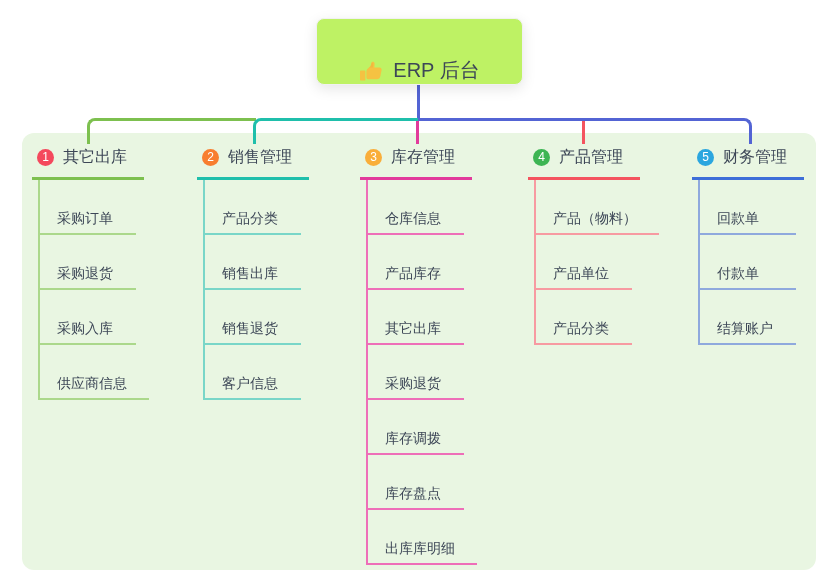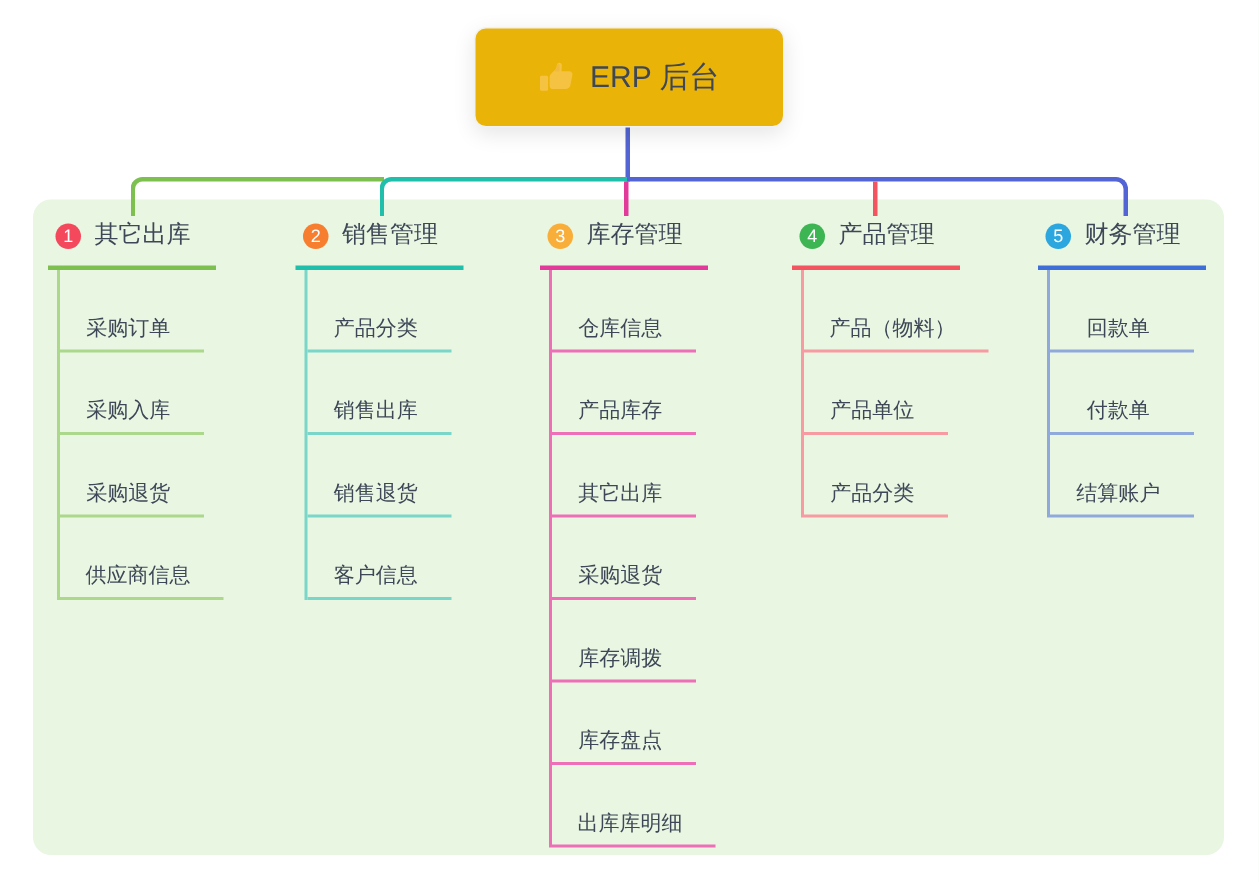--- a/index.html
+++ b/index.html
@@ -13,9 +13,9 @@
   
   .root-card {
     position:absolute; left:316px; top:18px; width:207px; height:67px;
-    background:#eab308; border:1px solid #f1f1f1; border-radius:8px;
+    background:#bef264; border:1px solid #f1f1f1; border-radius:8px;
     box-shadow:0 4px 14px rgba(0,0,0,.10);
-    display:flex; align-items:center; justify-content:center; gap:10px;
+    display:flex; align-items:flex-end; justify-content:center; gap:10px;
     font-size:20px; color:var(--node_text); z-index:3;
   }
   .thumb-svg { width:24px; height:24px; display:block; }

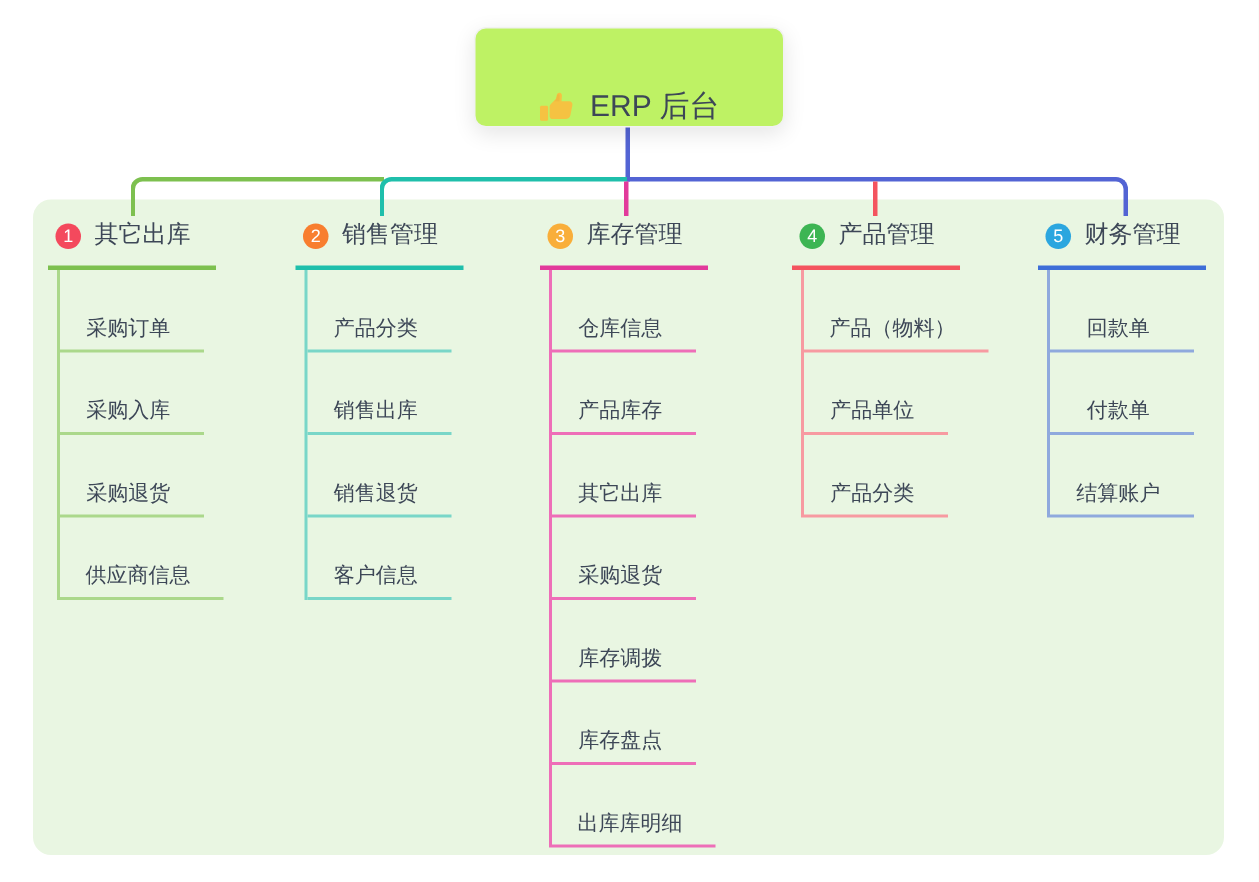--- a/index.html
+++ b/index.html
@@ -49,7 +49,7 @@
     width:17px; height:17px; border-radius:50%; background:var(--badge);
     color:#fff; font-size:12px; line-height:17px; text-align:center; flex:0 0 17px;
   }
-  .children { margin-left:6px; border-left:2px solid var(--cl);text-align:center; }
+  .children { margin-left:6px; border-left:2px solid var(--cl); }
   .child {
     width:max-content; min-width:96px; padding:30px 22px 7px 17px;
     border-bottom:2px solid var(--cl);

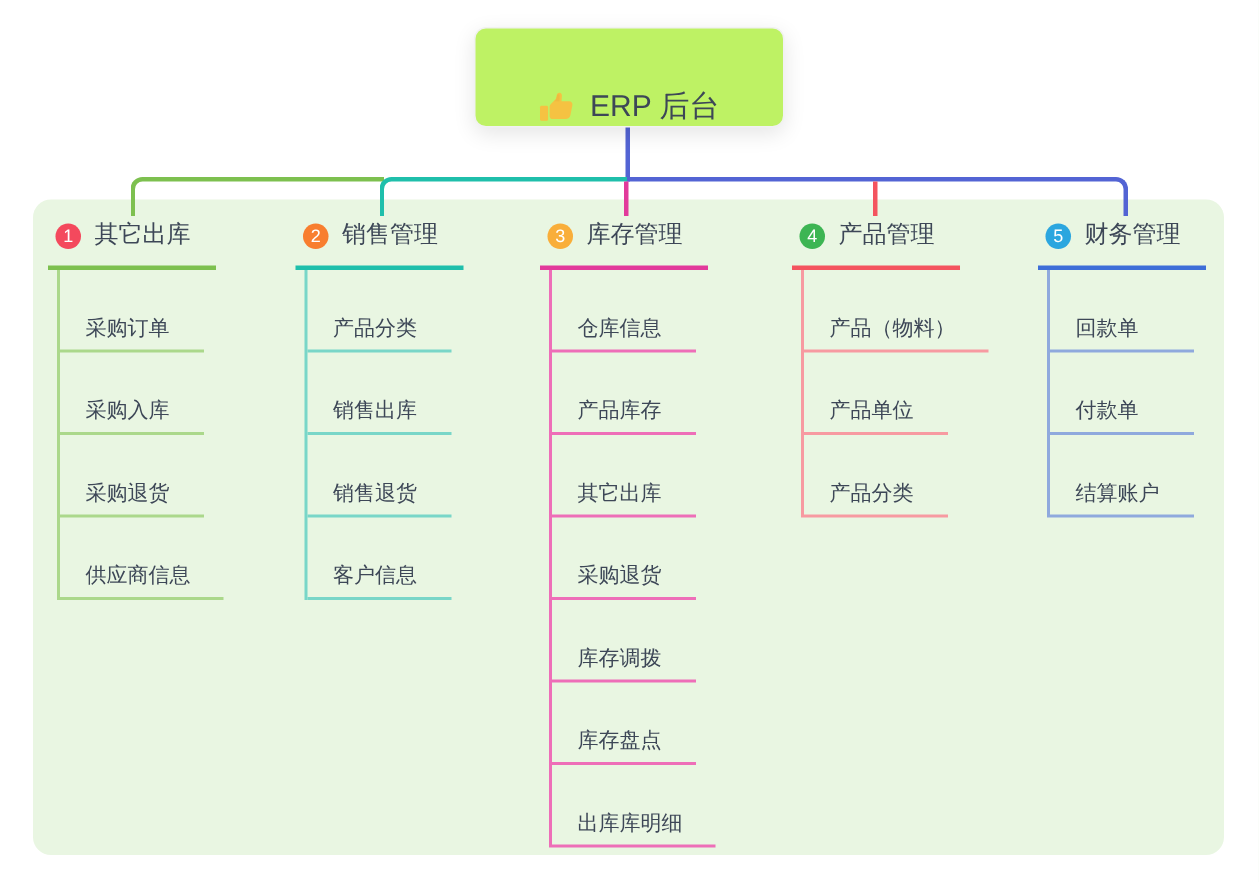--- a/index.html
+++ b/index.html
@@ -91,8 +91,8 @@
     </div>
     <div class="children">
       <div class="child">采购订单</div>
+      <div class="child">采购退货</div>
       <div class="child">采购入库</div>
-      <div class="child">采购退货</div>
       <div class="child">供应商信息</div>
     </div>
   </div>

